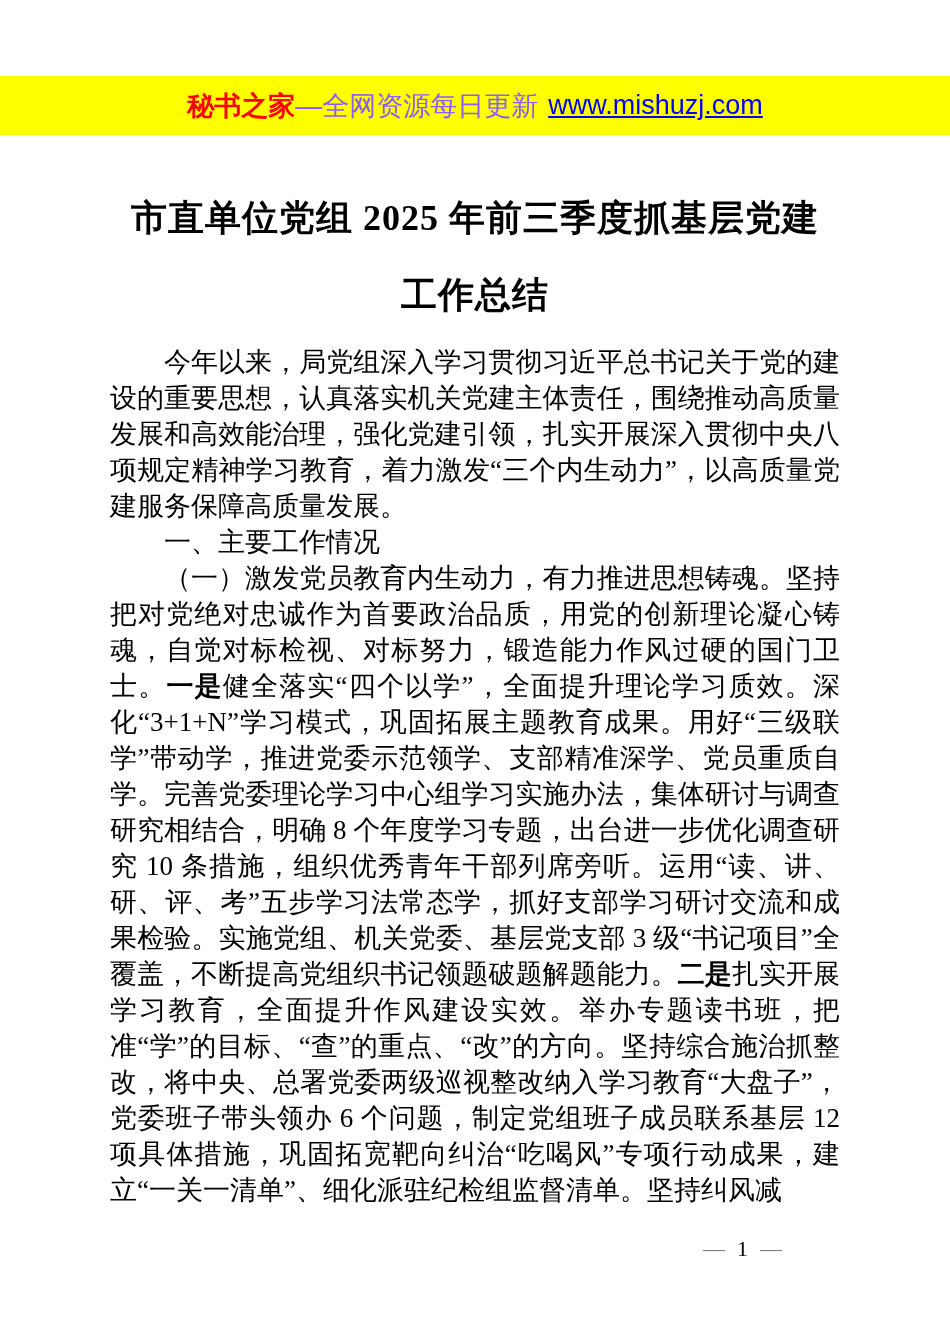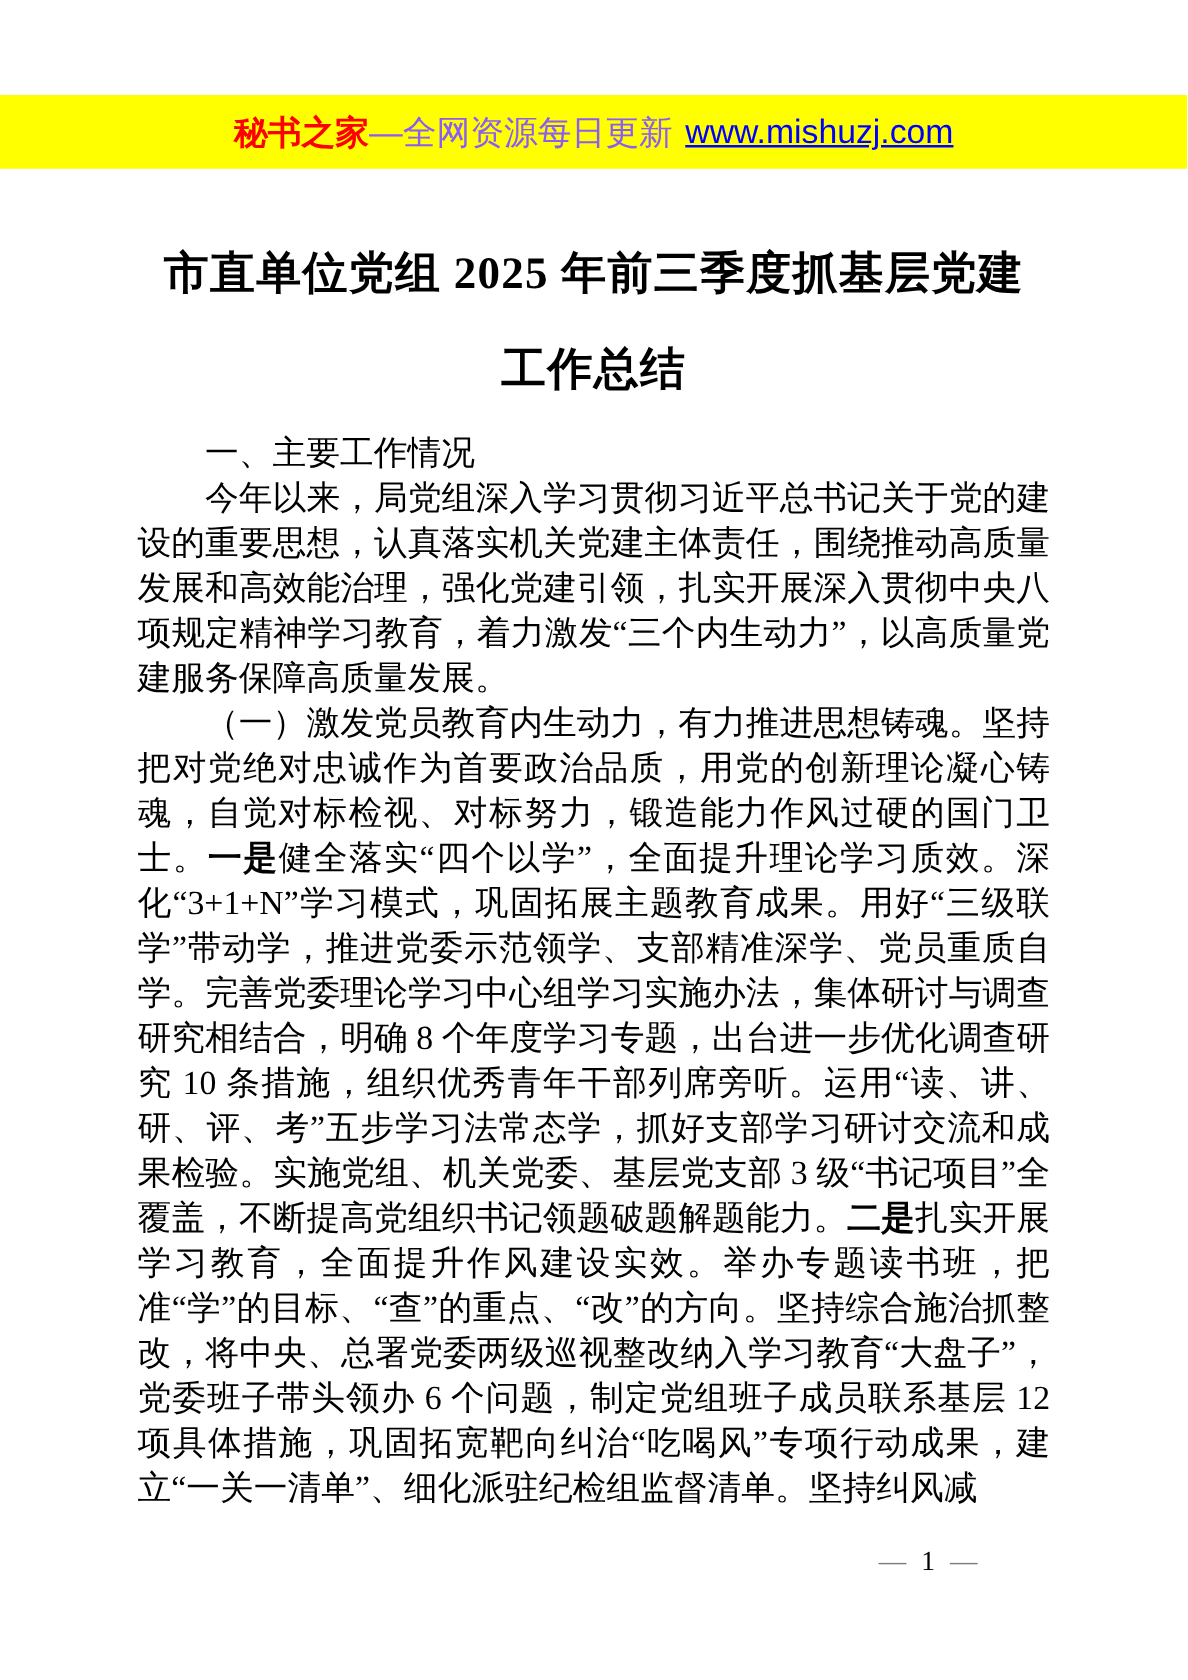--- a/index.html
+++ b/index.html
@@ -114,8 +114,8 @@
   </h1>
 
   <div class="doc-body">
+    <p class="para"><span>今年以来，局党组深入学习贯彻习近平总书记关于党的建设的重要思想，认真落实机关党建主体责任，围绕推动高质量发展和高效能治理，强化党建引领，扎实开展深入贯彻中央八项规定精神学习教育，着力激发“三个内生动力”，以高质量党建服务保障高质量发展。</span></p>
     <p class="para"><span>一、主要工作情况</span></p>
-    <p class="para"><span>今年以来，局党组深入学习贯彻习近平总书记关于党的建设的重要思想，认真落实机关党建主体责任，围绕推动高质量发展和高效能治理，强化党建引领，扎实开展深入贯彻中央八项规定精神学习教育，着力激发“三个内生动力”，以高质量党建服务保障高质量发展。</span></p>
     <p class="para"><span>（一）激发党员教育内生动力，有力推进思想铸魂。坚持把对党绝对忠诚作为首要政治品质，用党的创新理论凝心铸魂，自觉对标检视、对标努力，锻造能力作风过硬的国门卫士。</span><span class="bold">一是</span><span>健全落实“四个以学”，全面提升理论学习质效。深化“3+1+N”学习模式，巩固拓展主题教育成果。用好“三级联学”带动学，推进党委示范领学、支部精准深学、党员重质自学。完善党委理论学习中心组学习实施办法，集体研讨与调查研究相结合，明确 8 个年度学习专题，出台进一步优化调查研究 10 条措施，组织优秀青年干部列席旁听。运用“读、讲、研、评、考”五步学习法常态学，抓好支部学习研讨交流和成果检验。实施党组、机关党委、基层党支部 3 级“书记项目”全覆盖，不断提高党组织书记领题破题解题能力。</span><span class="bold">二是</span><span>扎实开展学习教育，全面提升作风建设实效。举办专题读书班，把准“学”的目标、“查”的重点、“改”的方向。坚持综合施治抓整改，将中央、总署党委两级巡视整改纳入学习教育“大盘子”，党委班子带头领办 6 个问题，制定党组班子成员联系基层 12 项具体措施，巩固拓宽靶向纠治“吃喝风”专项行动成果，建立“一关一清单”、细化派驻纪检组监督清单。坚持纠风减</span></p>
   </div>
 

